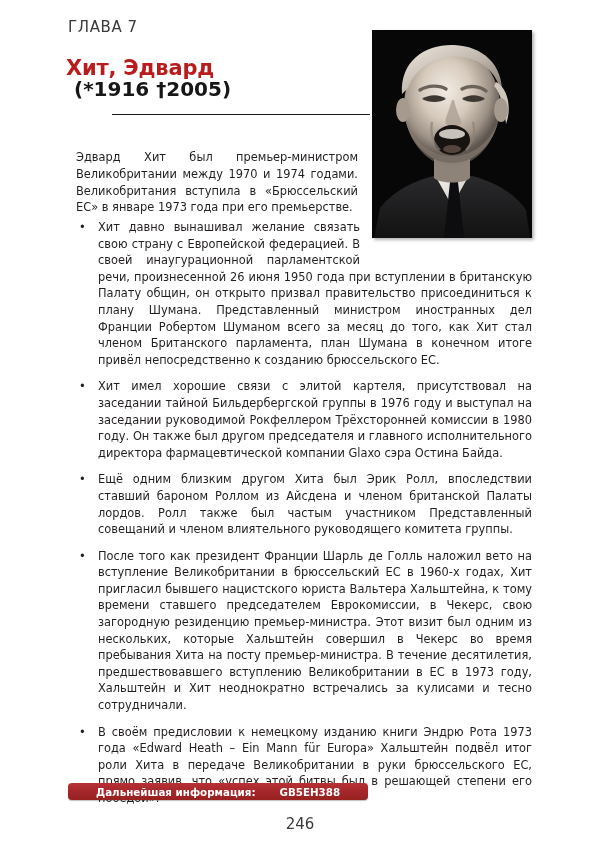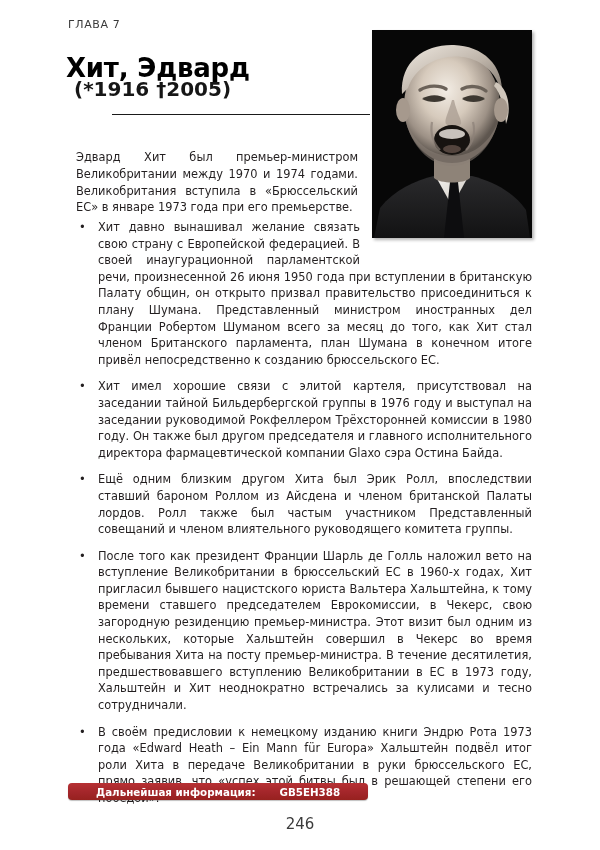--- a/index.html
+++ b/index.html
@@ -29,7 +29,7 @@
     position: absolute;
     left: 68px;
     top: 18px;
-    font-size: 11px;
+    font-size: 15px;
     letter-spacing: 0.6px;
     color: #3a3a3a;
     font-weight: 400;

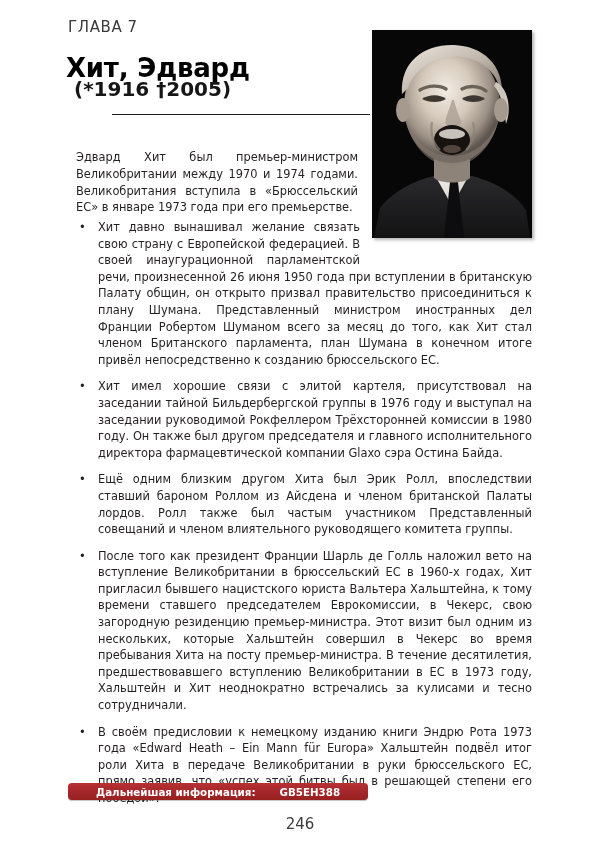--- a/index.html
+++ b/index.html
@@ -38,11 +38,11 @@
   .title {
     position: absolute;
     left: 66px;
-    top: 38px;
-    font-size: 26px;
+    top: 44px;
+    font-size: 21px;
     font-weight: 700;
     letter-spacing: -0.2px;
-    color: #000000;
+    color: #b91c1c;
     line-height: 1;
   }
 

